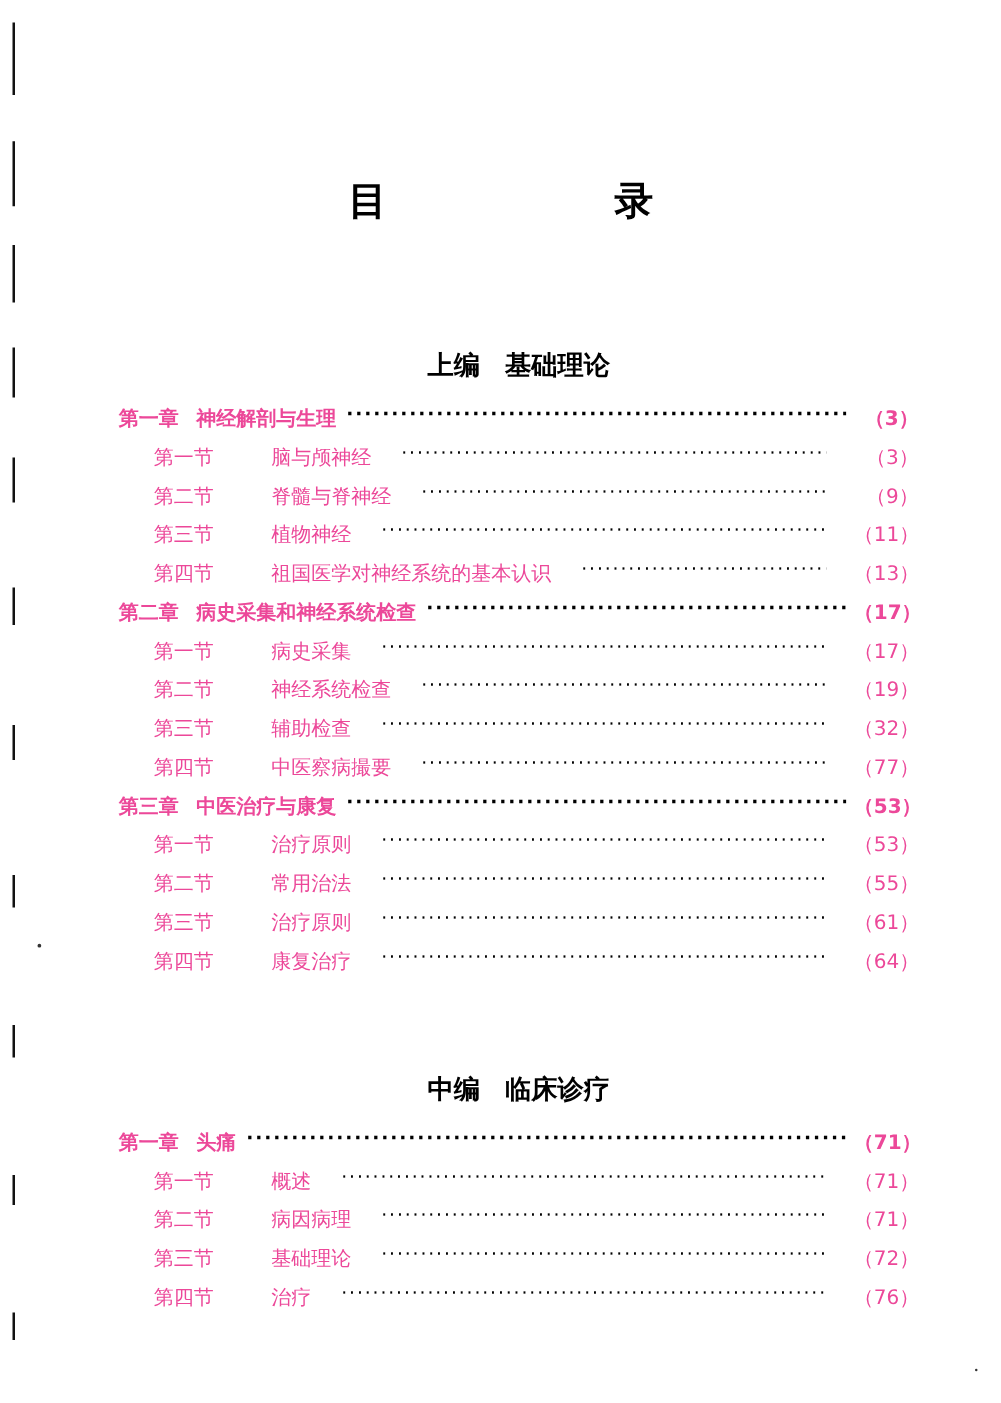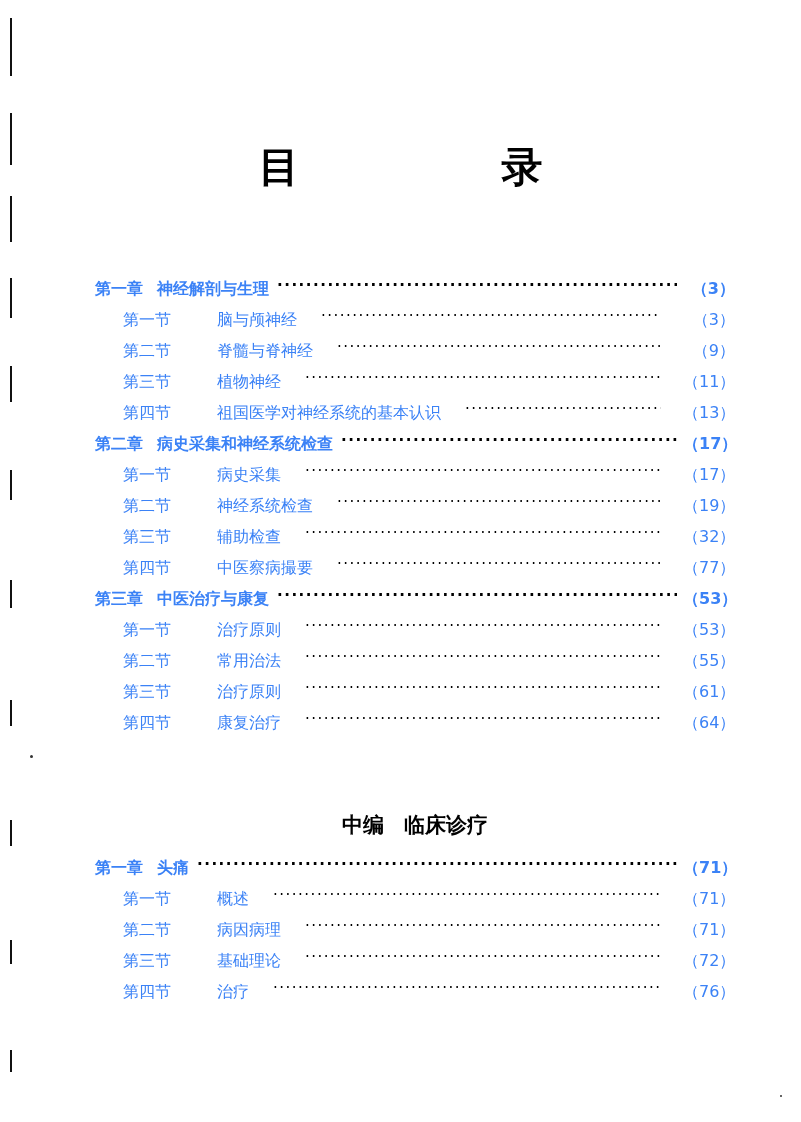--- a/index.html
+++ b/index.html
@@ -56,7 +56,7 @@
     top: 140px;
     text-align: center;
     font-family: "DejaVu Sans", "Liberation Sans", sans-serif;
-    font-size: 41px;
+    font-size: 31px;
     font-weight: bold;
     letter-spacing: 40px;
     text-indent: 40px;

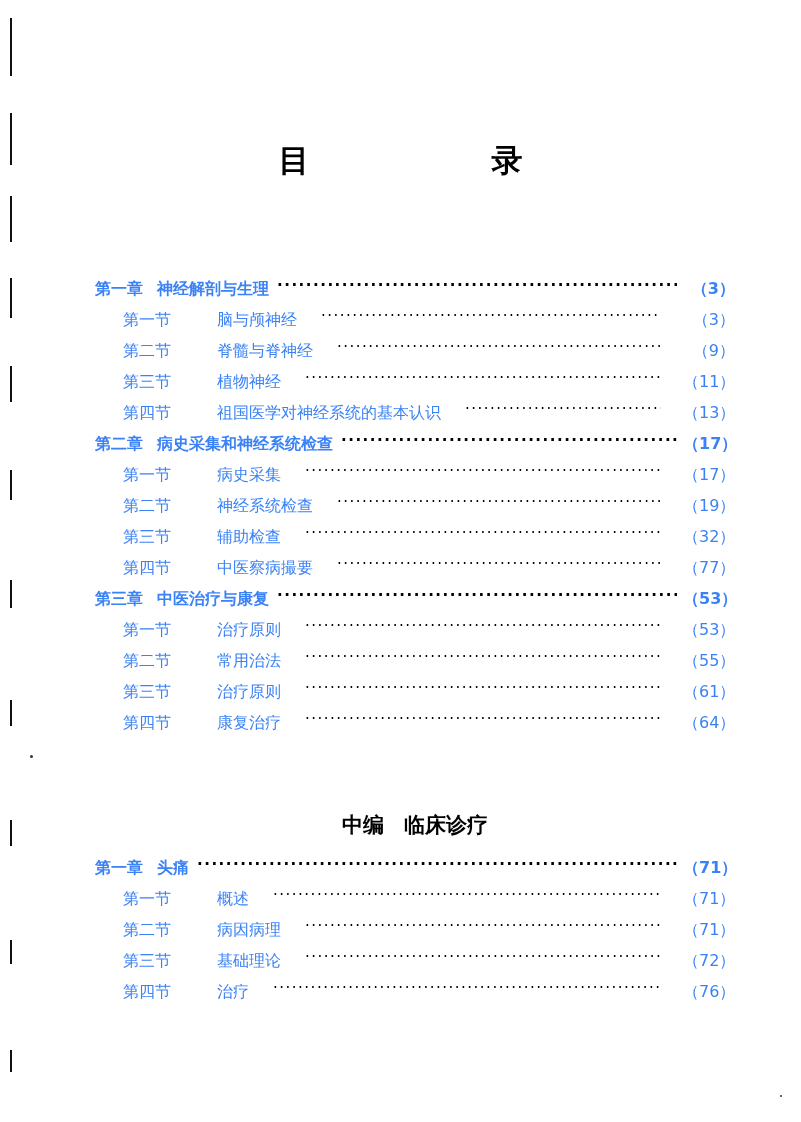--- a/index.html
+++ b/index.html
@@ -161,6 +161,9 @@
 
   <div class="toc">
 
+    <div class="section-head">
+      <span>上编</span><span class="sh-gap"></span><span>基础理论</span>
+    </div>
 
     <div class="entry chapter">
       <span class="num">第一章</span>

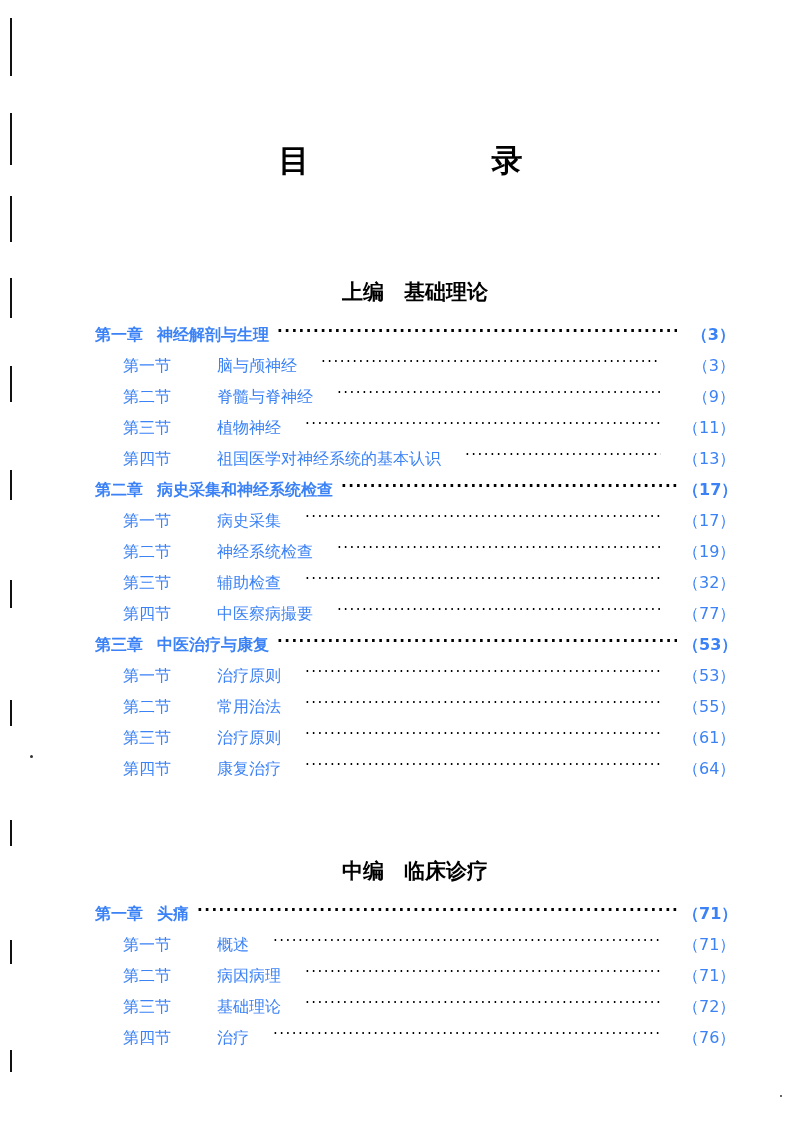--- a/index.html
+++ b/index.html
@@ -86,7 +86,7 @@
     display: flex;
     align-items: baseline;
     font-size: 16px;
-    color: #3b82f6;
+    color: #ec4899;
     line-height: 1.0;
     margin-bottom: 12px;
     white-space: nowrap;

